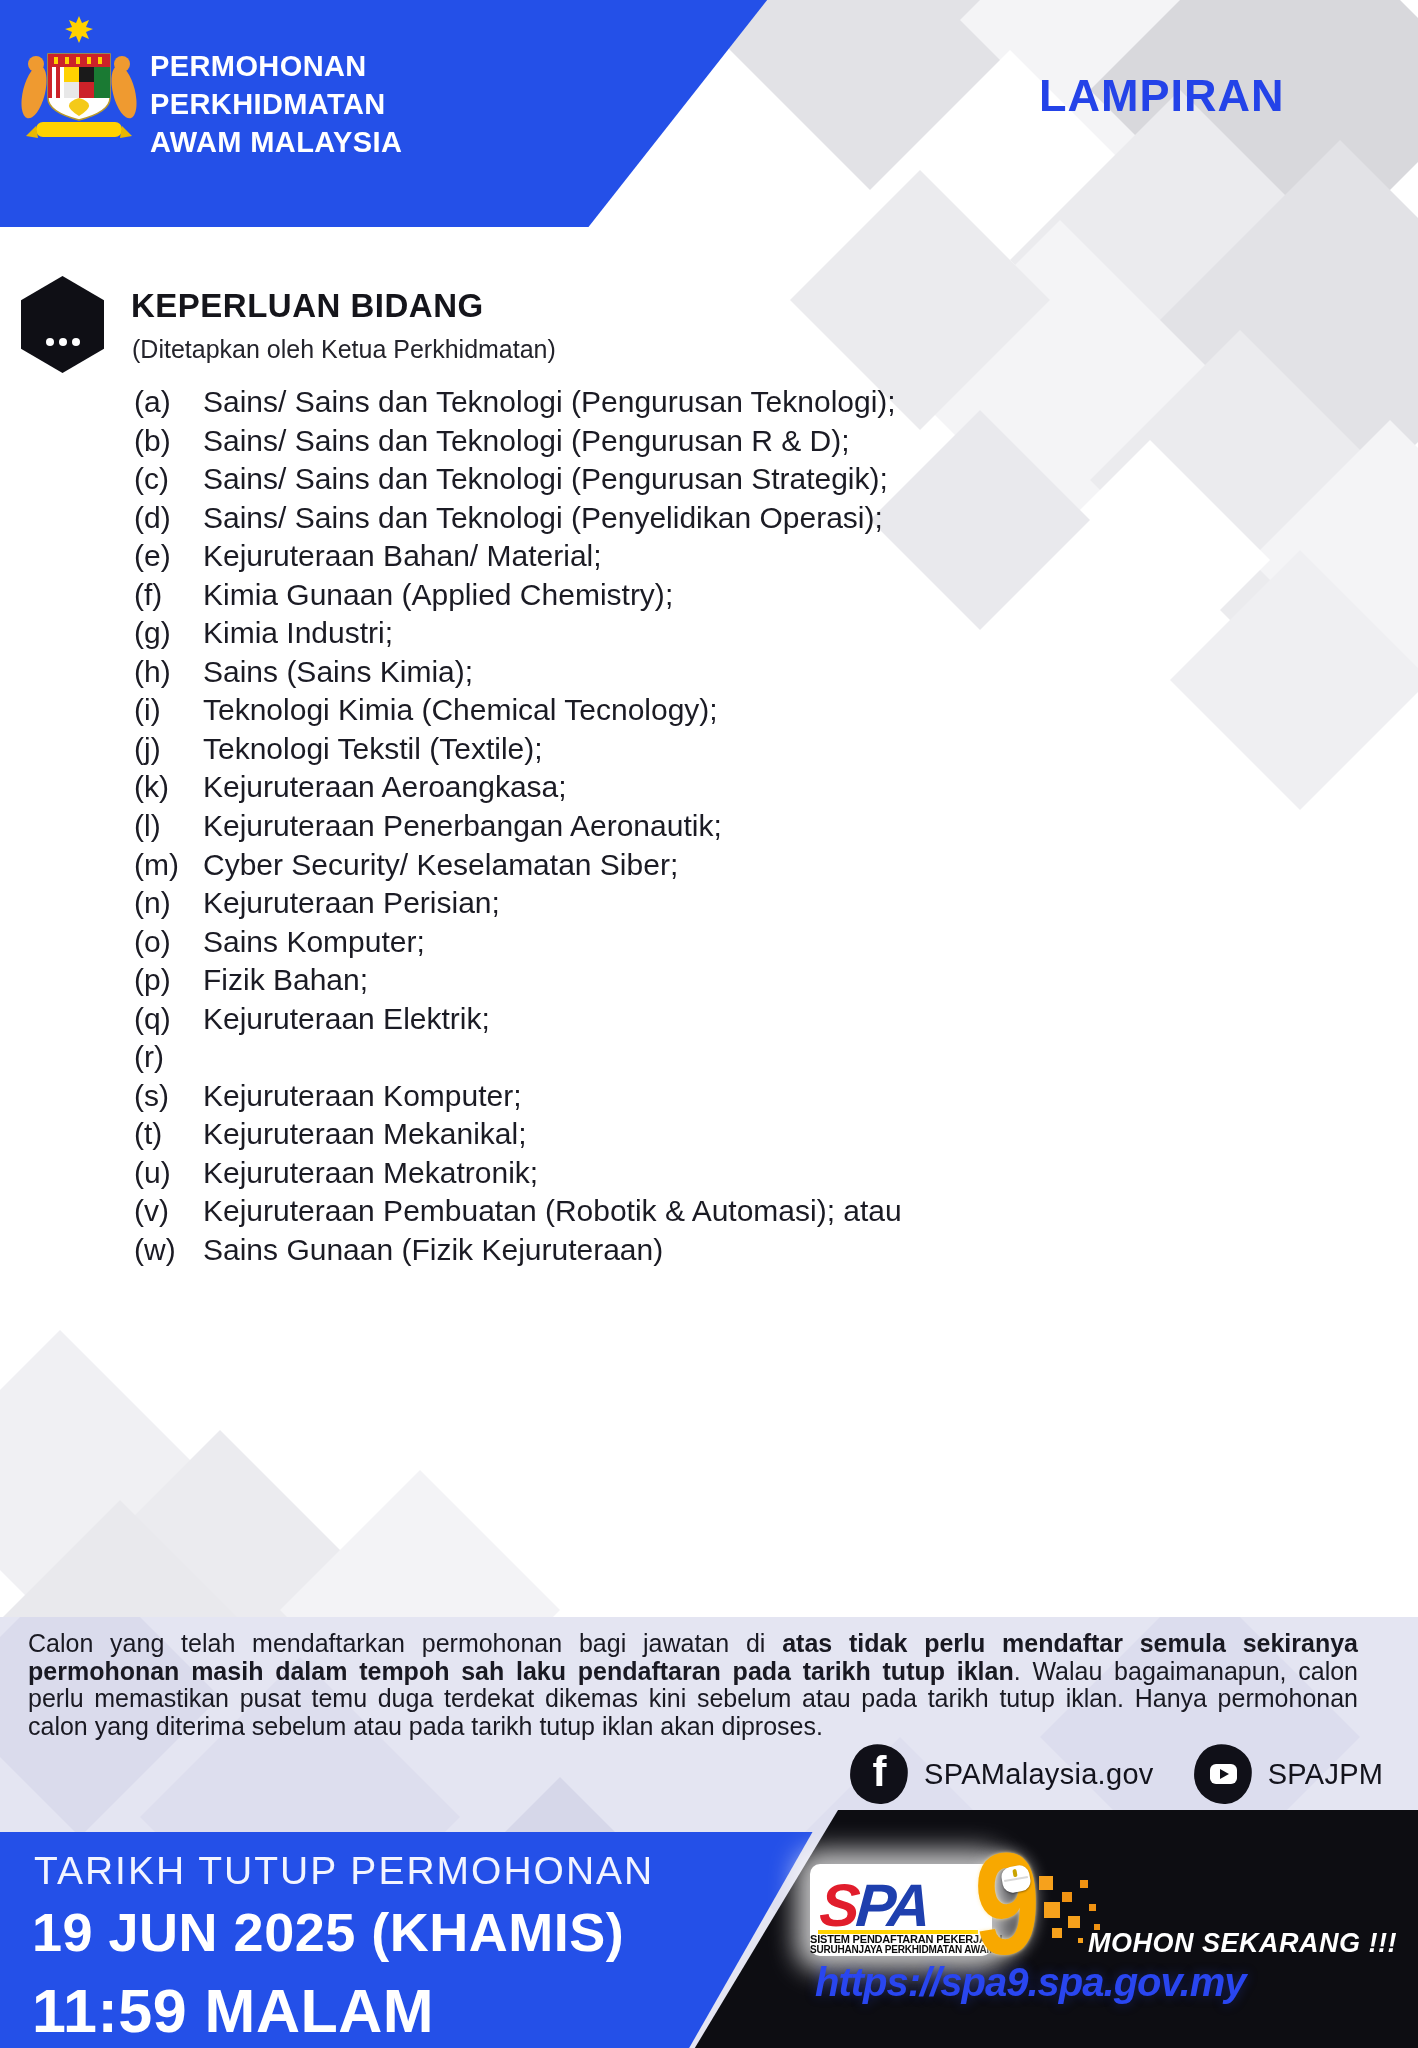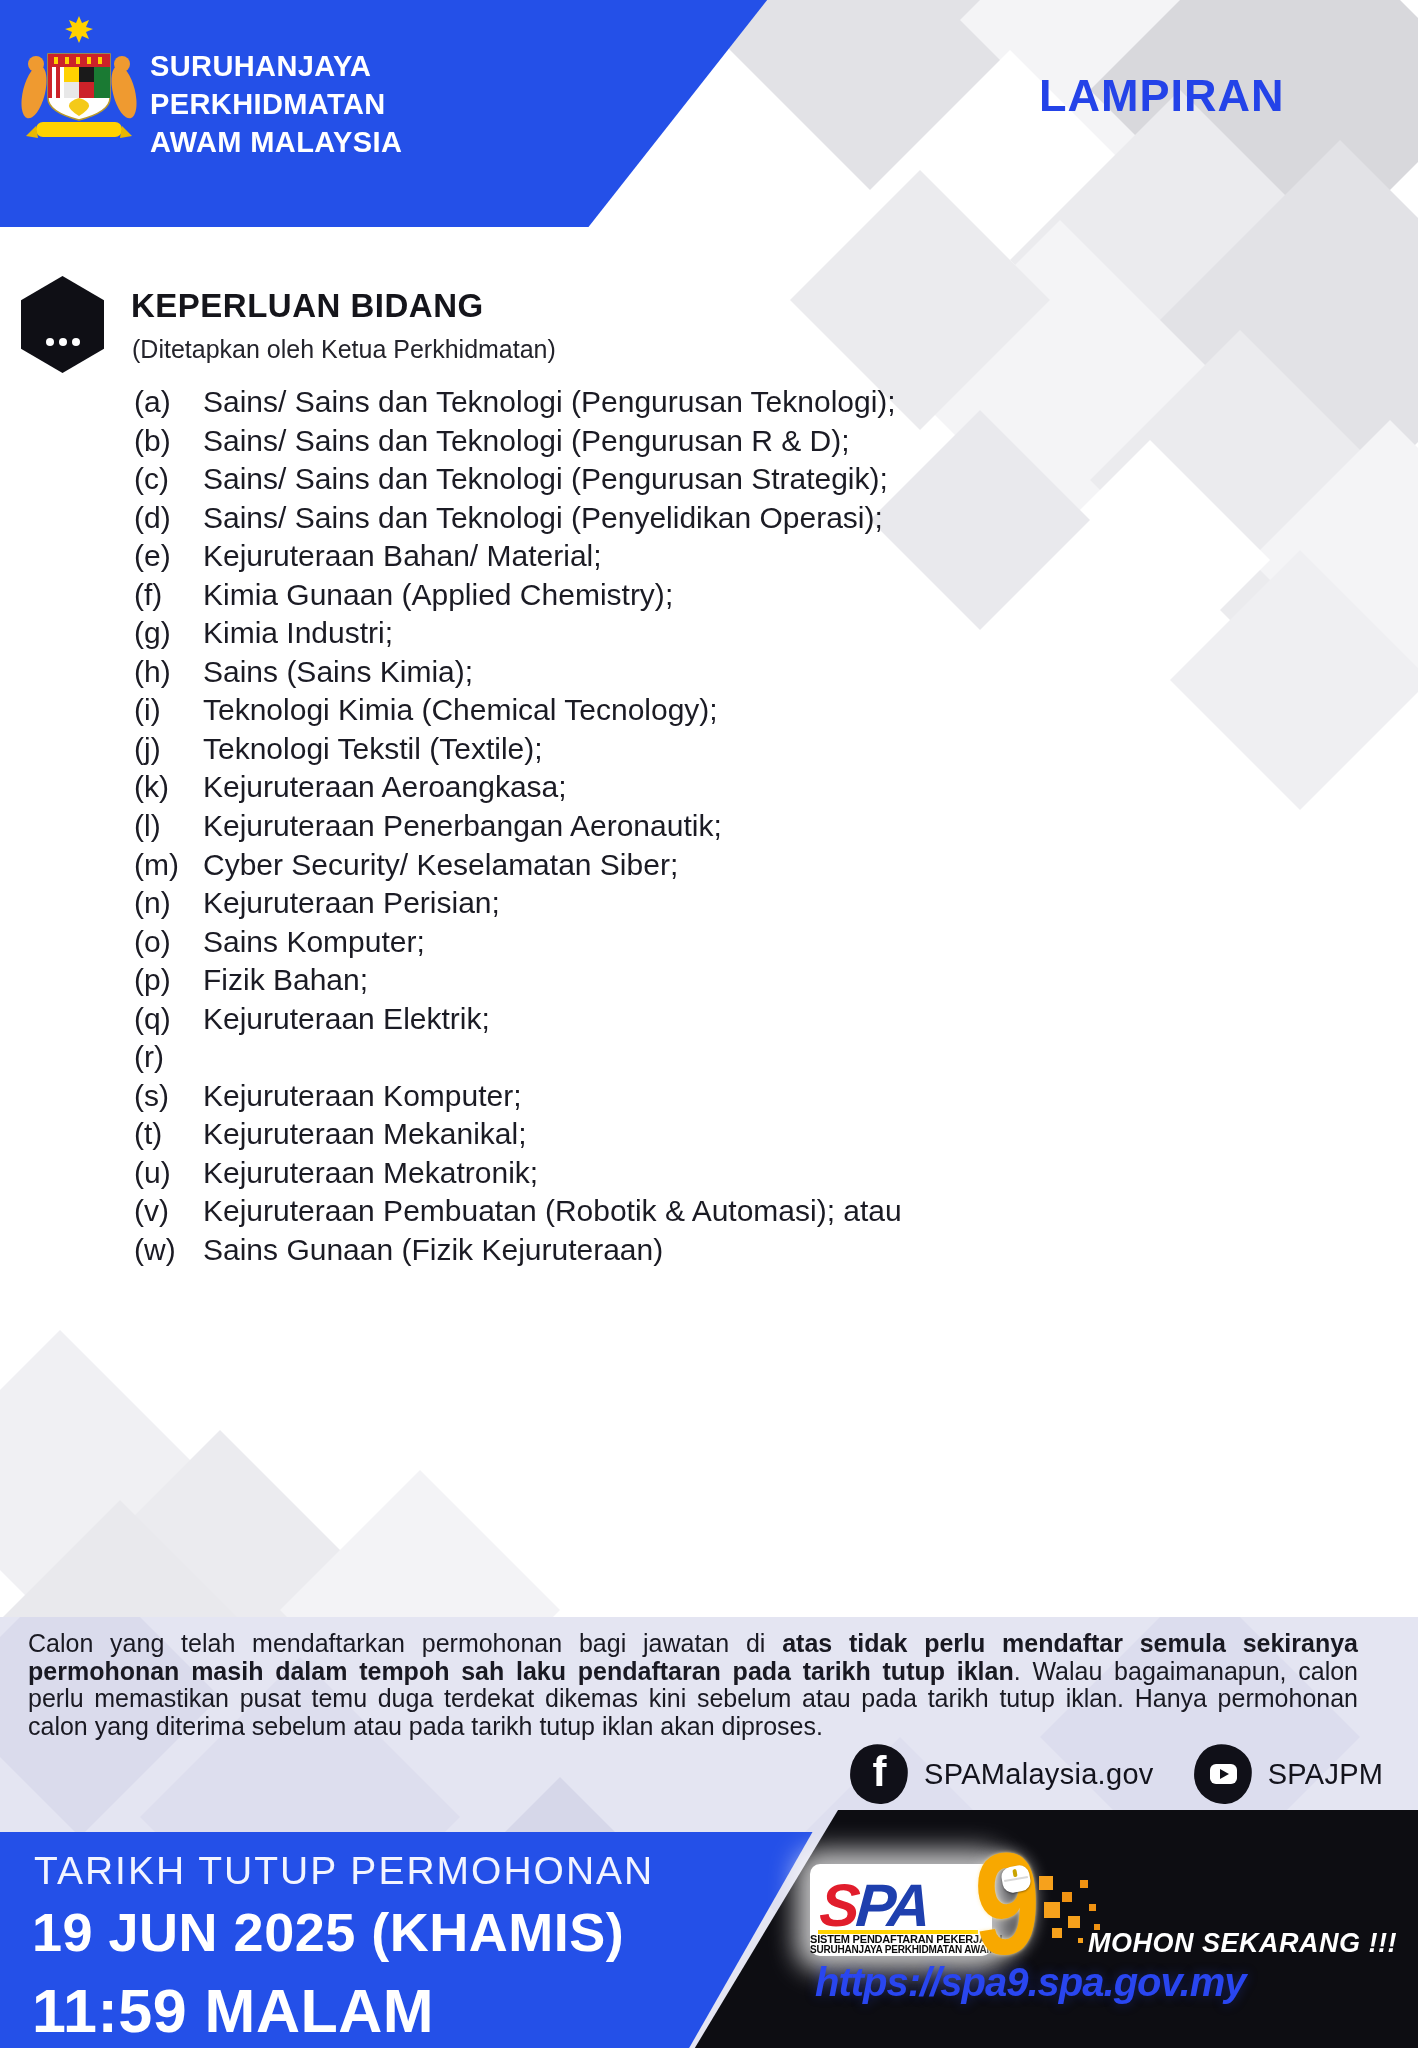--- a/index.html
+++ b/index.html
@@ -155,7 +155,7 @@
     </svg>
   </div>
   <div class="org-name">
-    <div>SURUHANJAYA</div>
+    <div>PERMOHONAN</div>
     <div>PERKHIDMATAN</div>
     <div>AWAM MALAYSIA</div>
   </div>

